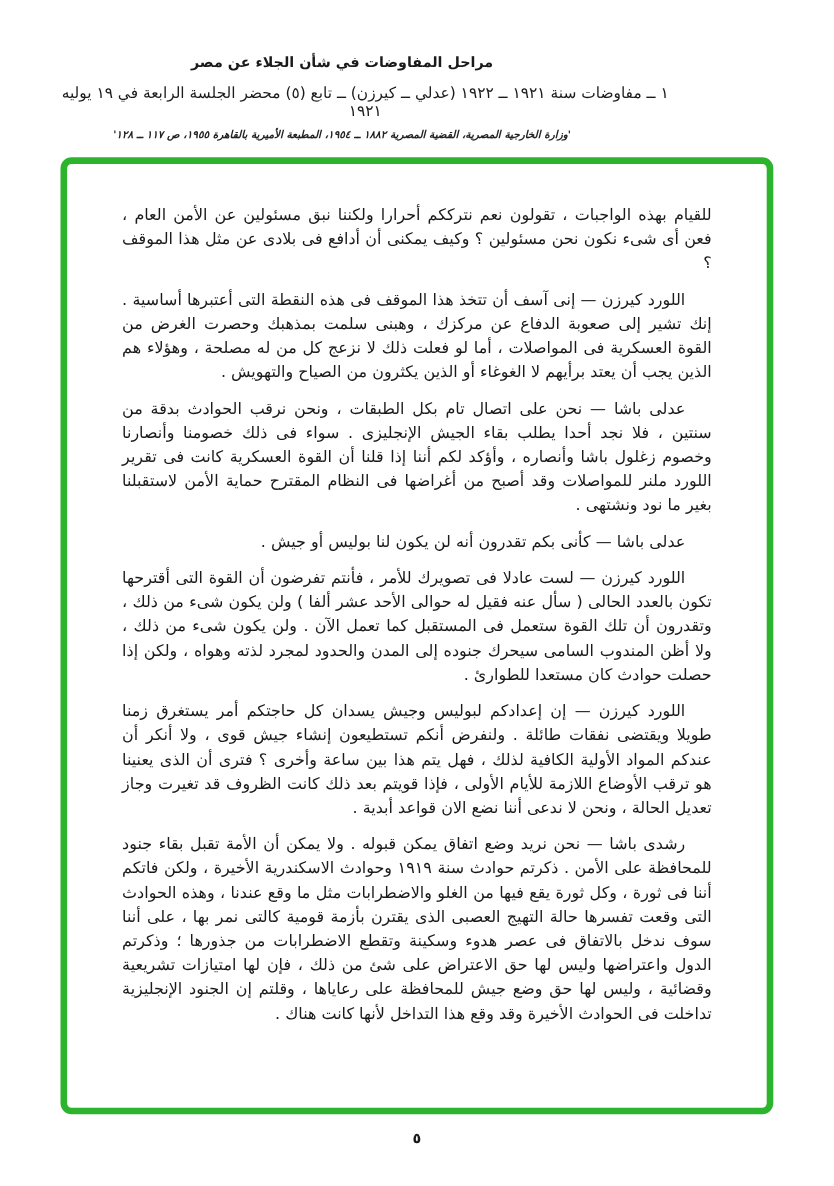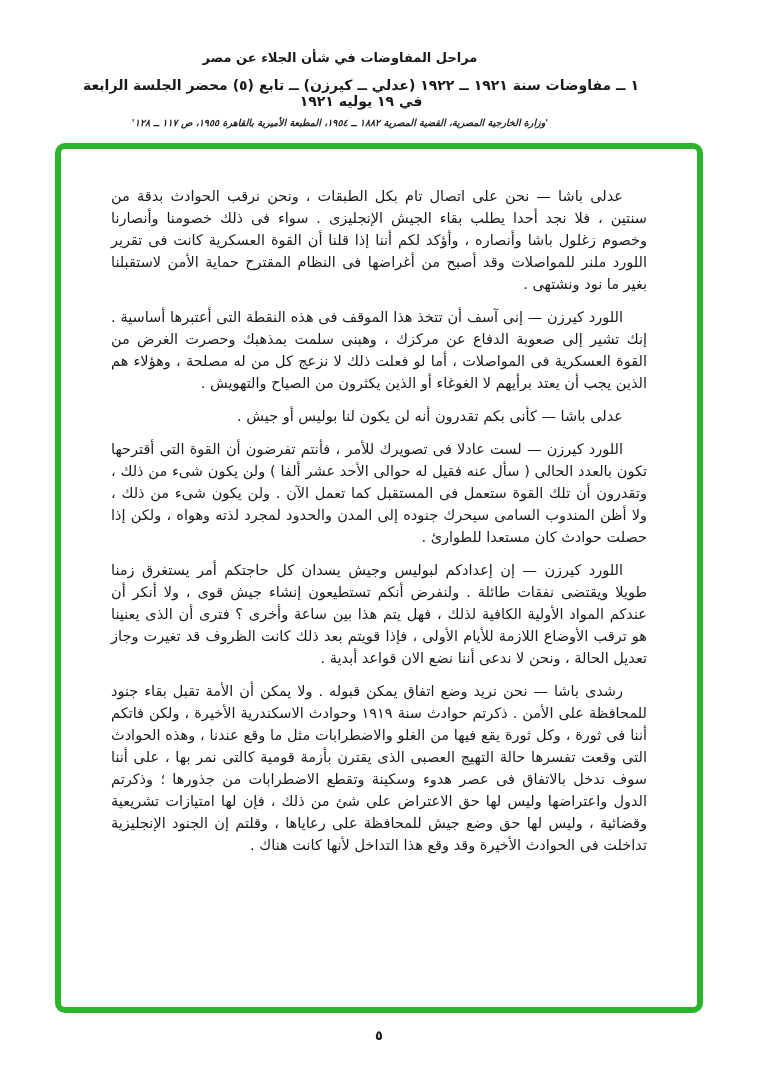--- a/index.html
+++ b/index.html
@@ -22,7 +22,6 @@
     width: 622px;
     text-align: center;
     direction: rtl;
-    padding-left: 29px;
   }
   .h-title {
     font-weight: bold;

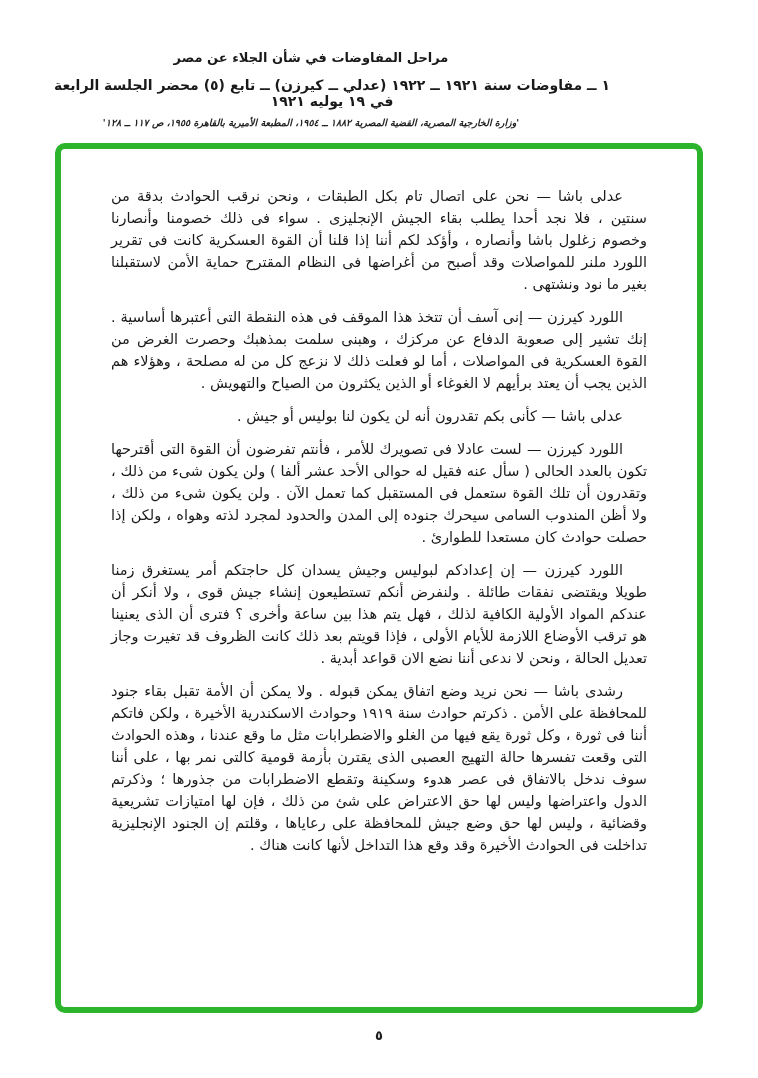--- a/index.html
+++ b/index.html
@@ -30,7 +30,7 @@
     margin-bottom: 12px;
   }
   .h-subtitle {
-    font-weight: bold;
+    font-weight: normal;
     font-size: 14px;
     margin-bottom: 8px;
     margin-left: 42px;

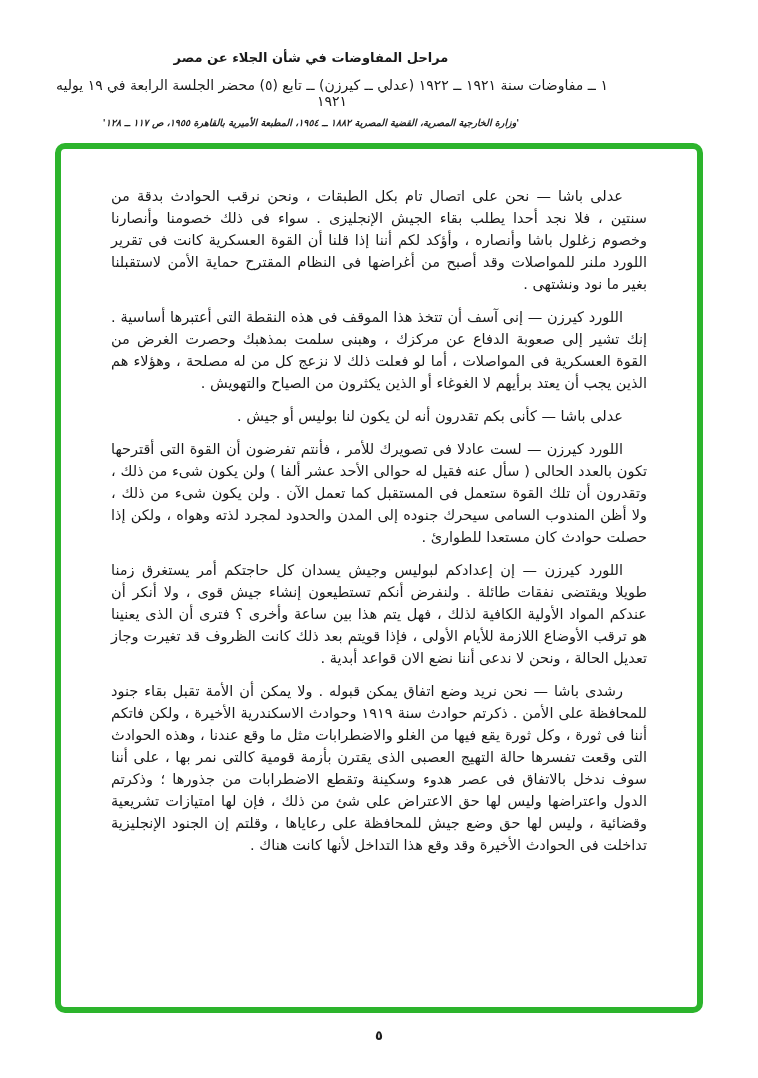--- a/index.html
+++ b/index.html
@@ -90,6 +90,7 @@
 
   <div class="green-frame" style="border-color: rgb(44, 180, 44);">
     <div class="body-text" id="paragraphs">
+        <p class="para">للقيام بهذه الواجبات ، تقولون نعم نترككم أحرارا ولكننا نبق مسئولين عن الأمن العام ، فعن أى شىء نكون نحن مسئولين ؟ وكيف يمكنى أن أدافع فى بلادى عن مثل هذا الموقف ؟</p>
         <p class="para indent">عدلى باشا — نحن على اتصال تام بكل الطبقات ، ونحن نرقب الحوادث بدقة من سنتين ، فلا نجد أحدا يطلب بقاء الجيش الإنجليزى . سواء فى ذلك خصومنا وأنصارنا وخصوم زغلول باشا وأنصاره ، وأؤكد لكم أننا إذا قلنا أن القوة العسكرية كانت فى تقرير اللورد ملنر للمواصلات وقد أصبح من أغراضها فى النظام المقترح حماية الأمن لاستقبلنا بغير ما نود ونشتهى .</p>
         <p class="para indent">اللورد كيرزن — إنى آسف أن تتخذ هذا الموقف فى هذه النقطة التى أعتبرها أساسية . إنك تشير إلى صعوبة الدفاع عن مركزك ، وهبنى سلمت بمذهبك وحصرت الغرض من القوة العسكرية فى المواصلات ، أما لو فعلت ذلك لا نزعج كل من له مصلحة ، وهؤلاء هم الذين يجب أن يعتد برأيهم لا الغوغاء أو الذين يكثرون من الصياح والتهويش .</p>
         <p class="para indent">عدلى باشا — كأنى بكم تقدرون أنه لن يكون لنا بوليس أو جيش .</p>

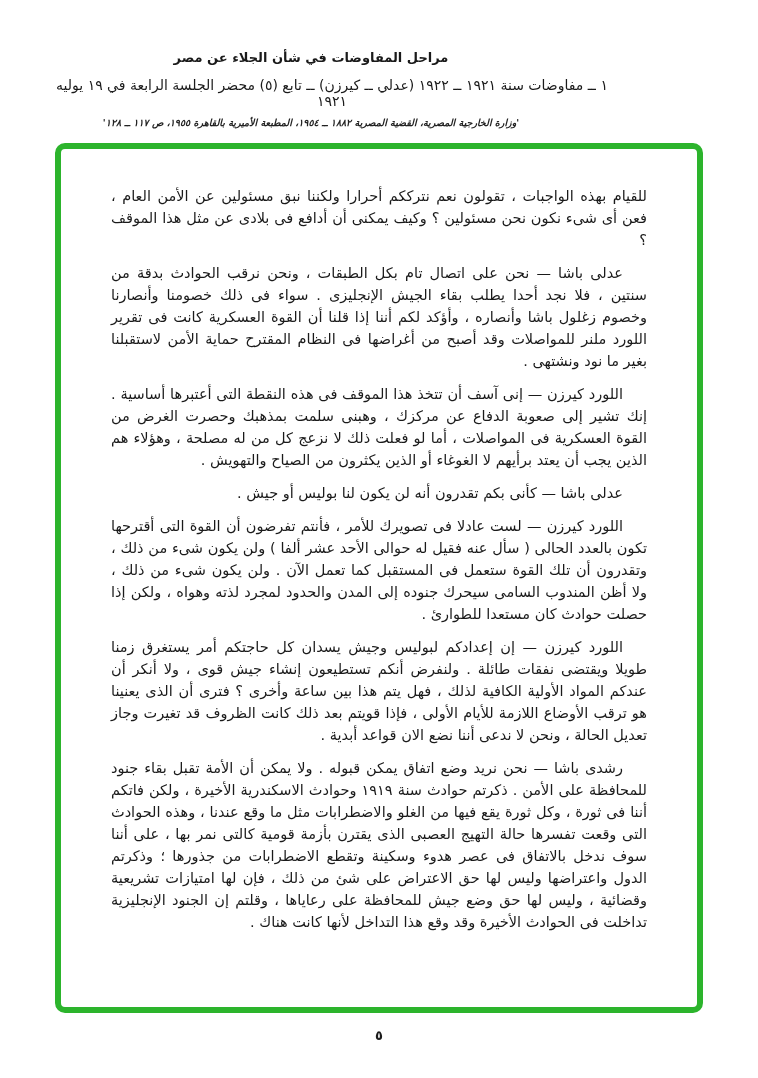--- a/index.html
+++ b/index.html
@@ -91,8 +91,8 @@
   <div class="green-frame" style="border-color: rgb(44, 180, 44);">
     <div class="body-text" id="paragraphs">
         <p class="para">للقيام بهذه الواجبات ، تقولون نعم نترككم أحرارا ولكننا نبق مسئولين عن الأمن العام ، فعن أى شىء نكون نحن مسئولين ؟ وكيف يمكنى أن أدافع فى بلادى عن مثل هذا الموقف ؟</p>
+        <p class="para indent">اللورد كيرزن — إنى آسف أن تتخذ هذا الموقف فى هذه النقطة التى أعتبرها أساسية . إنك تشير إلى صعوبة الدفاع عن مركزك ، وهبنى سلمت بمذهبك وحصرت الغرض من القوة العسكرية فى المواصلات ، أما لو فعلت ذلك لا نزعج كل من له مصلحة ، وهؤلاء هم الذين يجب أن يعتد برأيهم لا الغوغاء أو الذين يكثرون من الصياح والتهويش .</p>
         <p class="para indent">عدلى باشا — نحن على اتصال تام بكل الطبقات ، ونحن نرقب الحوادث بدقة من سنتين ، فلا نجد أحدا يطلب بقاء الجيش الإنجليزى . سواء فى ذلك خصومنا وأنصارنا وخصوم زغلول باشا وأنصاره ، وأؤكد لكم أننا إذا قلنا أن القوة العسكرية كانت فى تقرير اللورد ملنر للمواصلات وقد أصبح من أغراضها فى النظام المقترح حماية الأمن لاستقبلنا بغير ما نود ونشتهى .</p>
-        <p class="para indent">اللورد كيرزن — إنى آسف أن تتخذ هذا الموقف فى هذه النقطة التى أعتبرها أساسية . إنك تشير إلى صعوبة الدفاع عن مركزك ، وهبنى سلمت بمذهبك وحصرت الغرض من القوة العسكرية فى المواصلات ، أما لو فعلت ذلك لا نزعج كل من له مصلحة ، وهؤلاء هم الذين يجب أن يعتد برأيهم لا الغوغاء أو الذين يكثرون من الصياح والتهويش .</p>
         <p class="para indent">عدلى باشا — كأنى بكم تقدرون أنه لن يكون لنا بوليس أو جيش .</p>
         <p class="para indent">اللورد كيرزن — لست عادلا فى تصويرك للأمر ، فأنتم تفرضون أن القوة التى أقترحها تكون بالعدد الحالى ( سأل عنه فقيل له حوالى الأحد عشر ألفا ) ولن يكون شىء من ذلك ، وتقدرون أن تلك القوة ستعمل فى المستقبل كما تعمل الآن . ولن يكون شىء من ذلك ، ولا أظن المندوب السامى سيحرك جنوده إلى المدن والحدود لمجرد لذته وهواه ، ولكن إذا حصلت حوادث كان مستعدا للطوارئ .</p>
         <p class="para indent">اللورد كيرزن — إن إعدادكم لبوليس وجيش يسدان كل حاجتكم أمر يستغرق زمنا طويلا ويقتضى نفقات طائلة . ولنفرض أنكم تستطيعون إنشاء جيش قوى ، ولا أنكر أن عندكم المواد الأولية الكافية لذلك ، فهل يتم هذا بين ساعة وأخرى ؟ فترى أن الذى يعنينا هو ترقب الأوضاع اللازمة للأيام الأولى ، فإذا قويتم بعد ذلك كانت الظروف قد تغيرت وجاز تعديل الحالة ، ونحن لا ندعى أننا نضع الان قواعد أبدية .</p>

